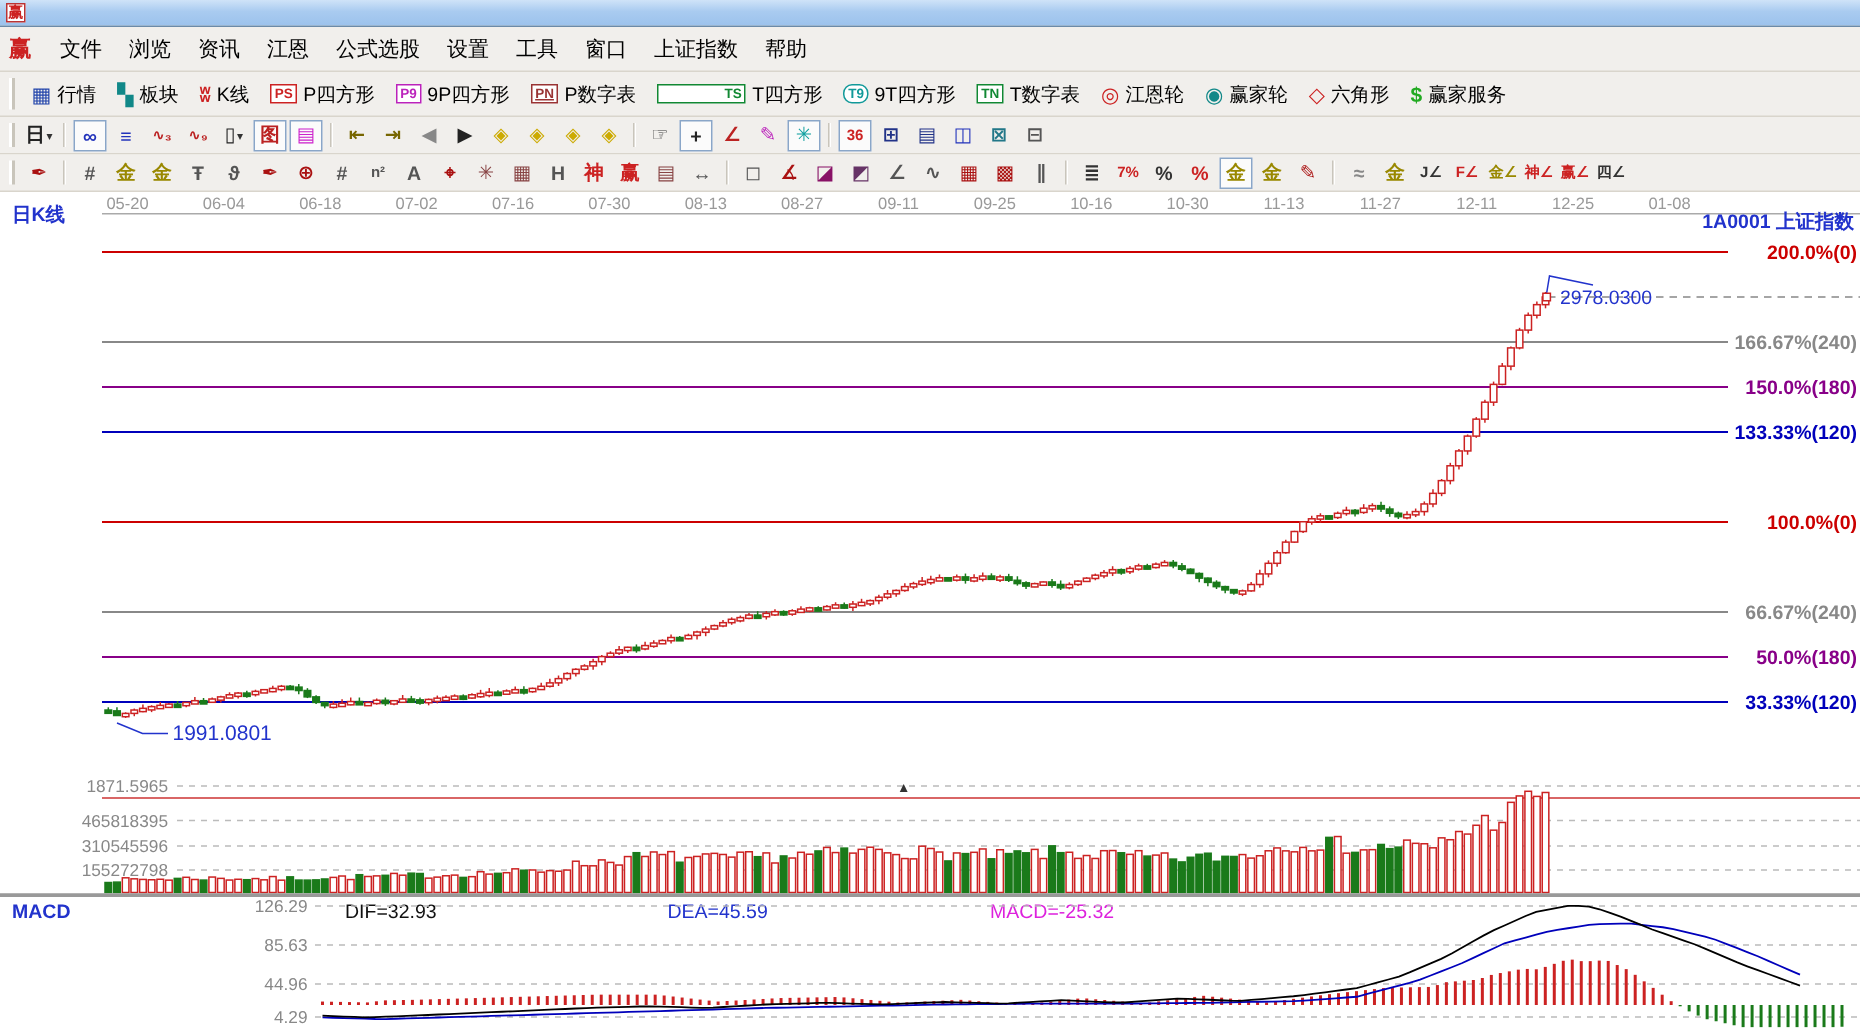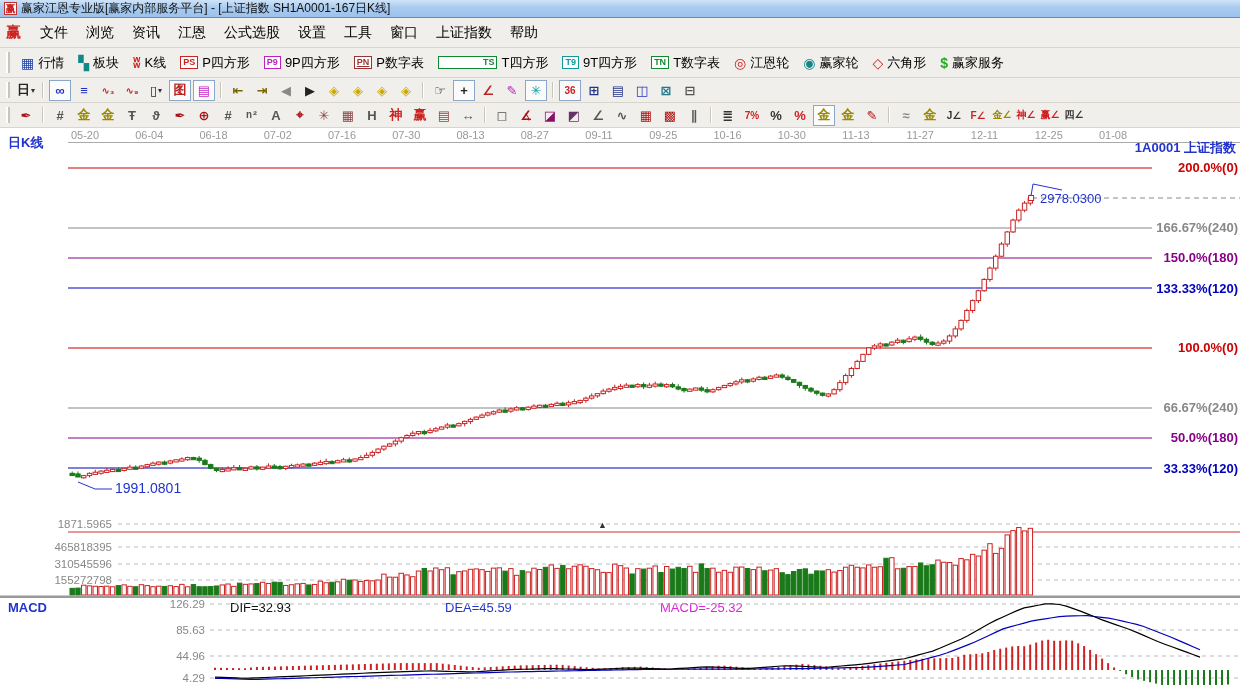--- a/index.html
+++ b/index.html
@@ -40,7 +40,6 @@
 
 <div class="titlebar">
   <div class="logo">赢</div>
-  <span>赢家江恩专业版[赢家内部服务平台] - [上证指数  SH1A0001-167日K线]</span>
 </div>
 
 <div class="menubar">

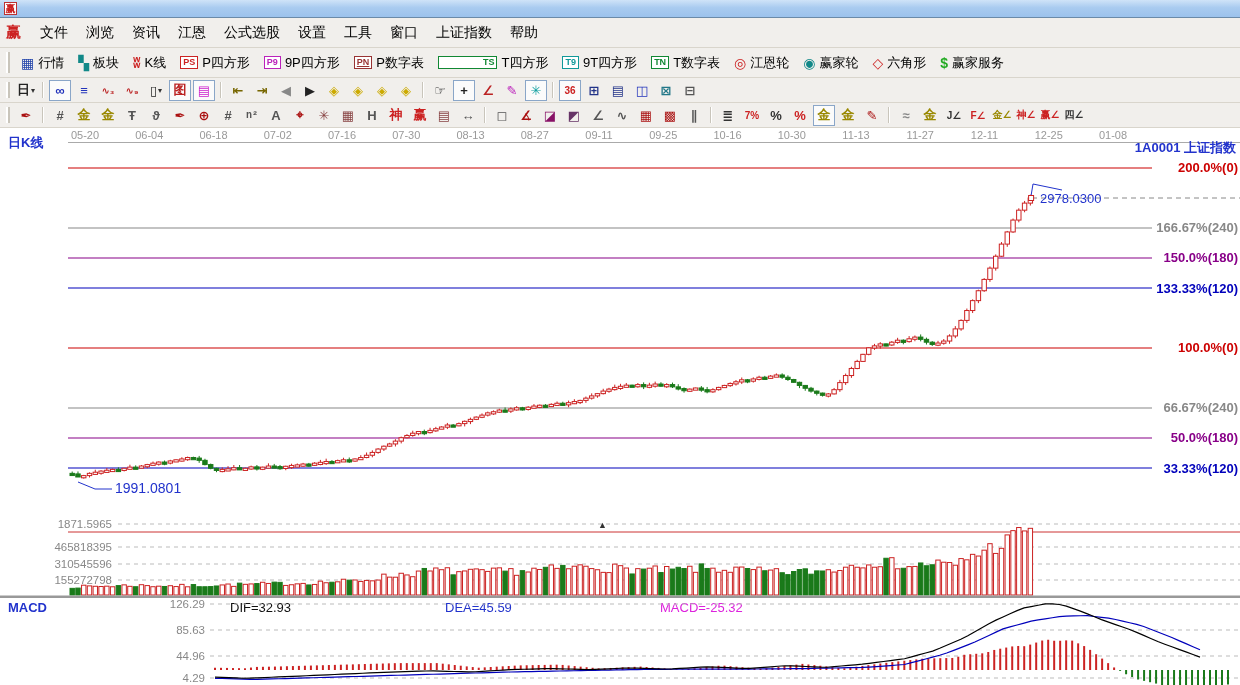--- a/index.html
+++ b/index.html
@@ -79,7 +79,7 @@
         <span>T四方形</span>
       </span>
       <span class="tool1">
-        <span class="t1badge" style="color: rgb(17, 153, 153); border-color: rgb(17, 153, 153);">T9</span>
+        <span class="t1badge" style="color: rgb(17, 153, 153); border-color: rgb(17, 153, 153); border-radius: 6px;">T9</span>
         <span>9T四方形</span>
       </span>
       <span class="tool1">

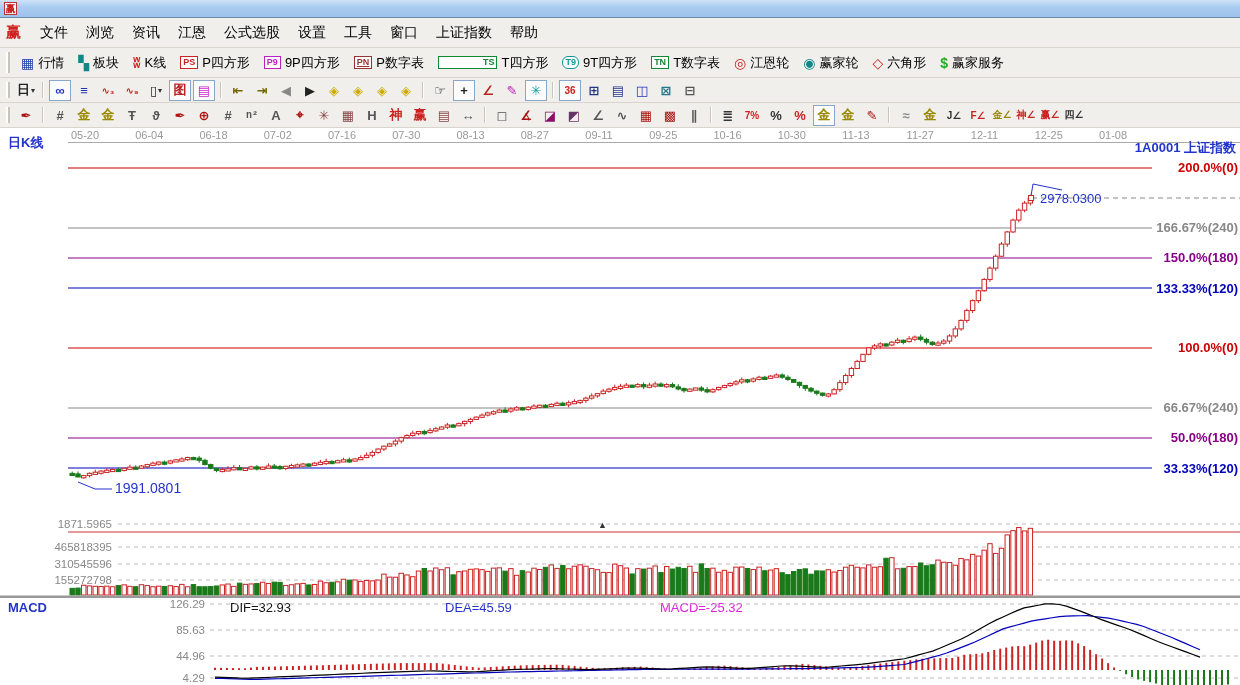--- a/index.html
+++ b/index.html
@@ -155,7 +155,7 @@
       <span class="tbtn" style="color: rgb(170, 17, 17);">✒</span>
       <span class="tbtn" style="color: rgb(170, 17, 17);">⊕</span>
       <span class="tbtn" style="color: rgb(85, 85, 85);">#</span>
-      <span class="tbtn" style="color: rgb(85, 85, 85); font-size: 10px; font-family: Liberation Mono, monospace;">n²</span>
+      <span class="tbtn" style="color: rgb(85, 85, 85); font-size: 10px;">n²</span>
       <span class="tbtn" style="color: rgb(85, 85, 85);">A</span>
       <span class="tbtn" style="color: rgb(170, 17, 17);">⌖</span>
       <span class="tbtn" style="color: rgb(136, 68, 68);">✳</span>

